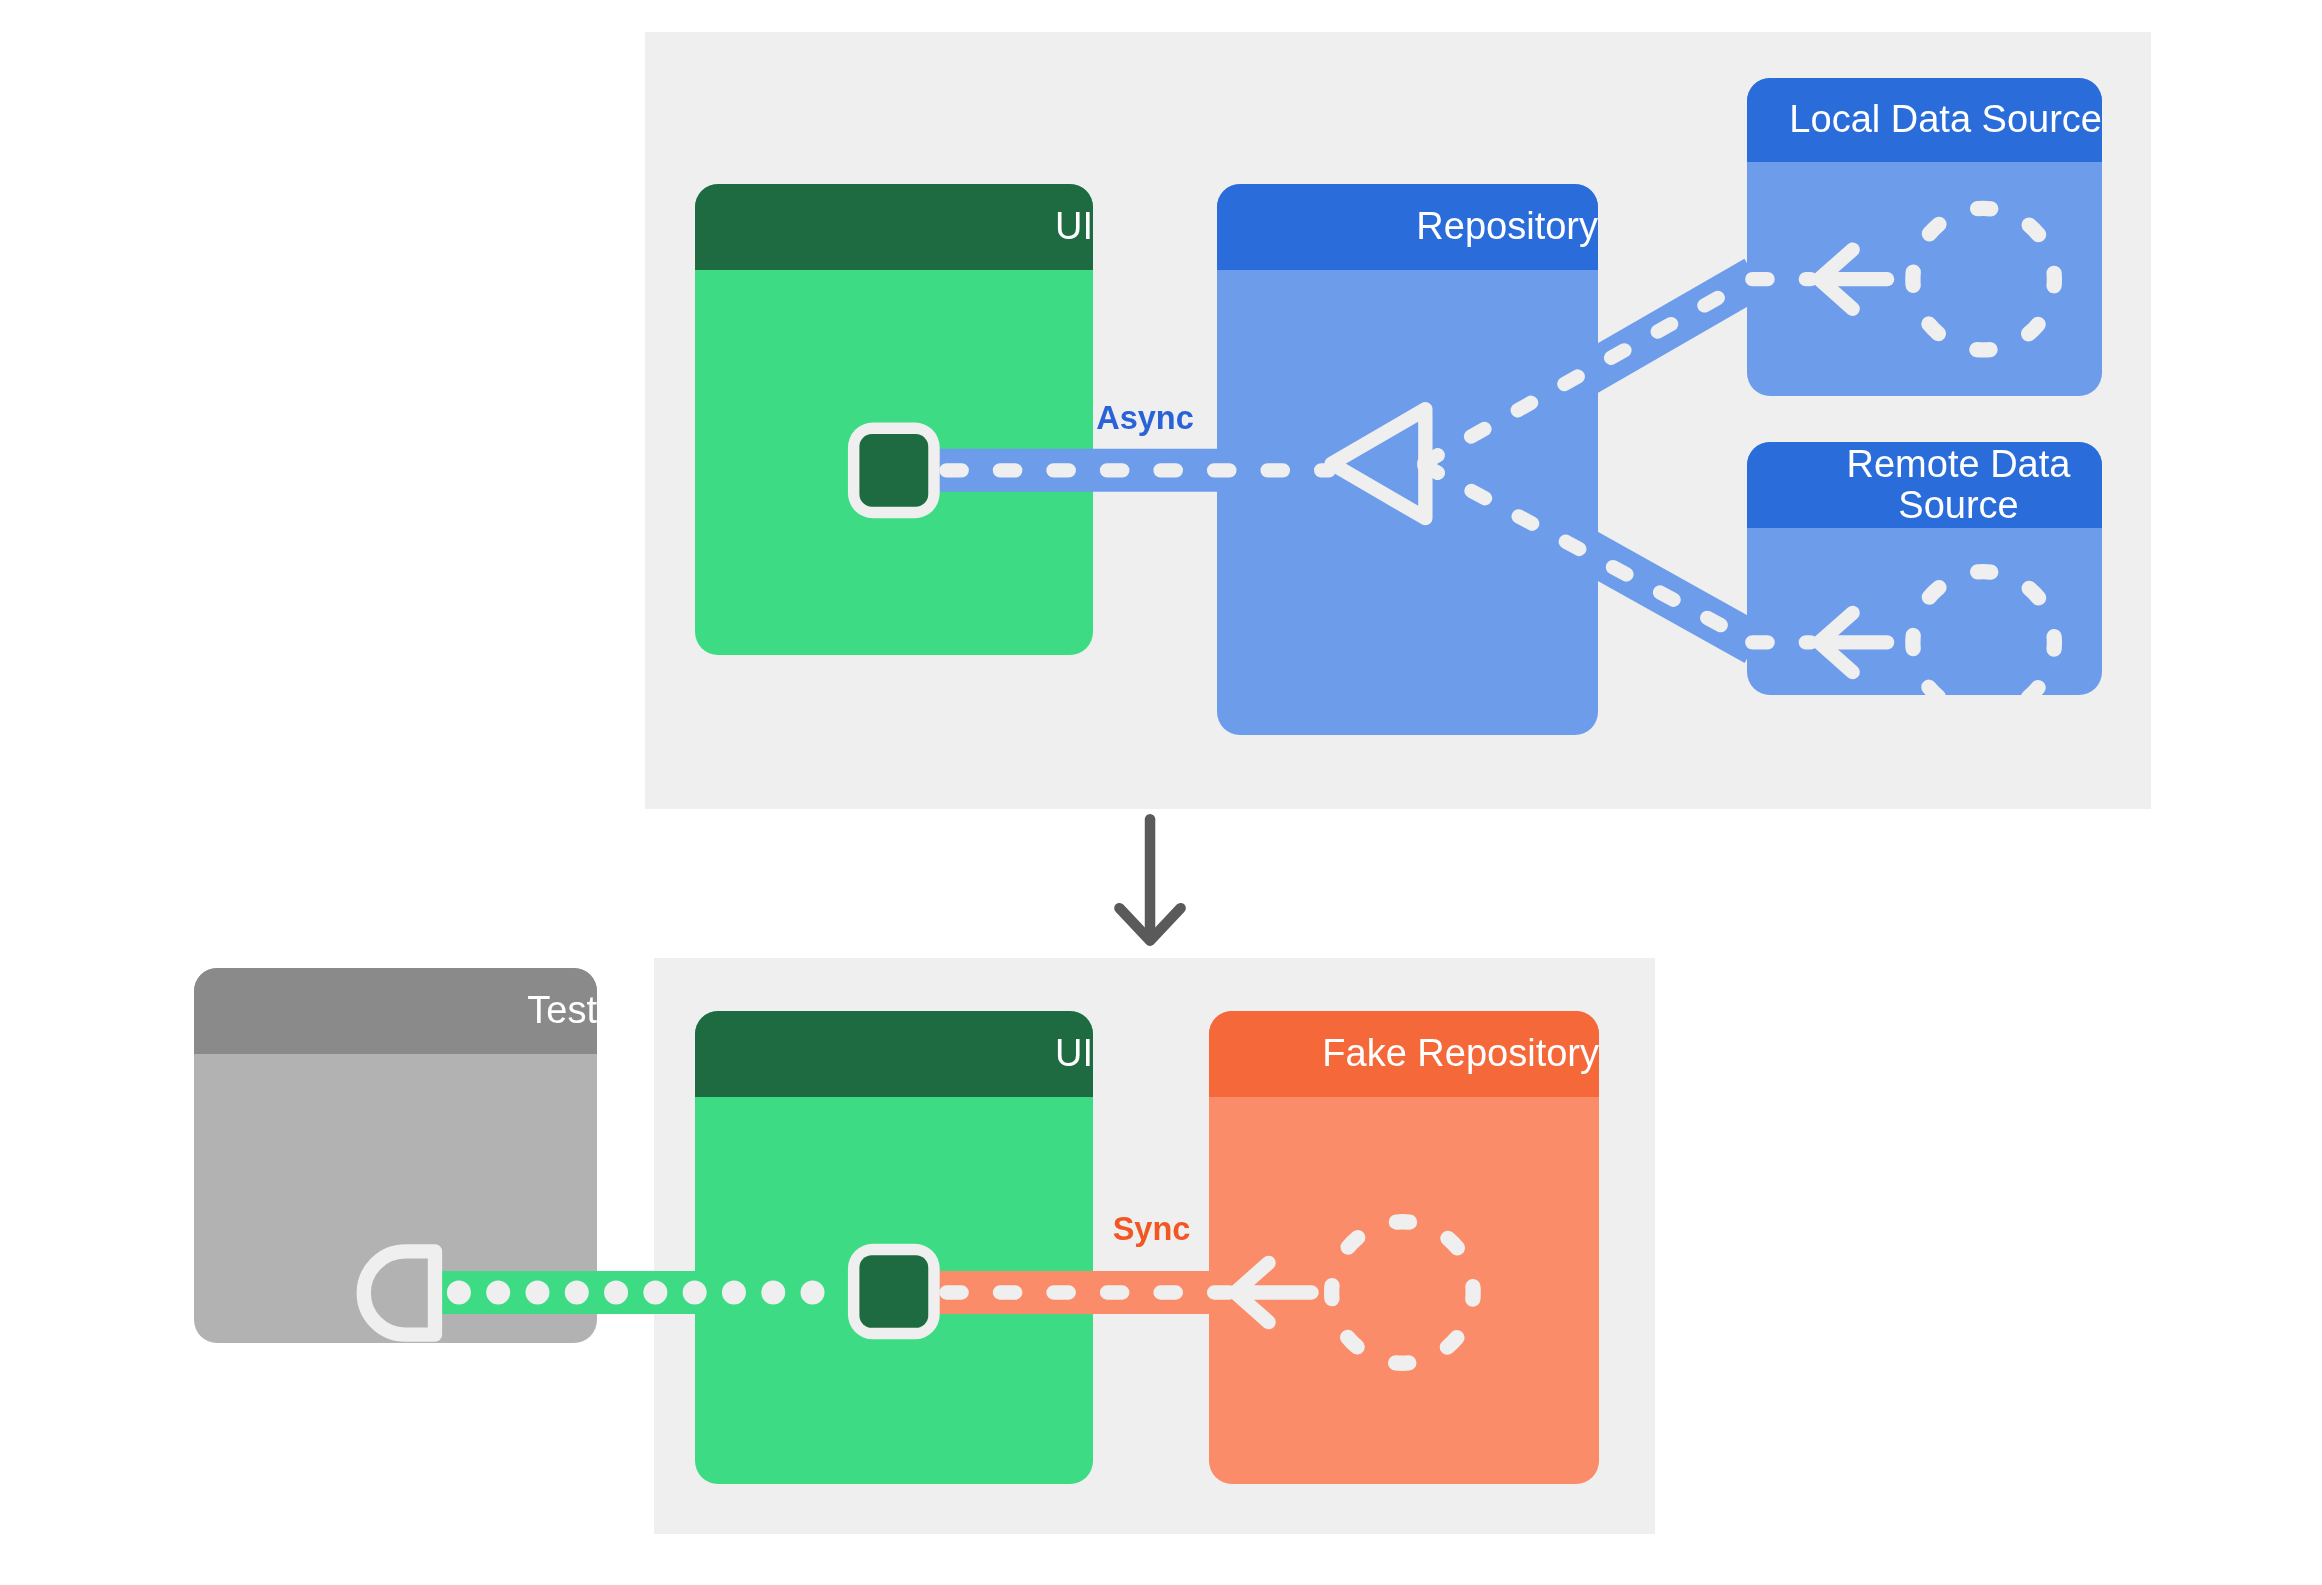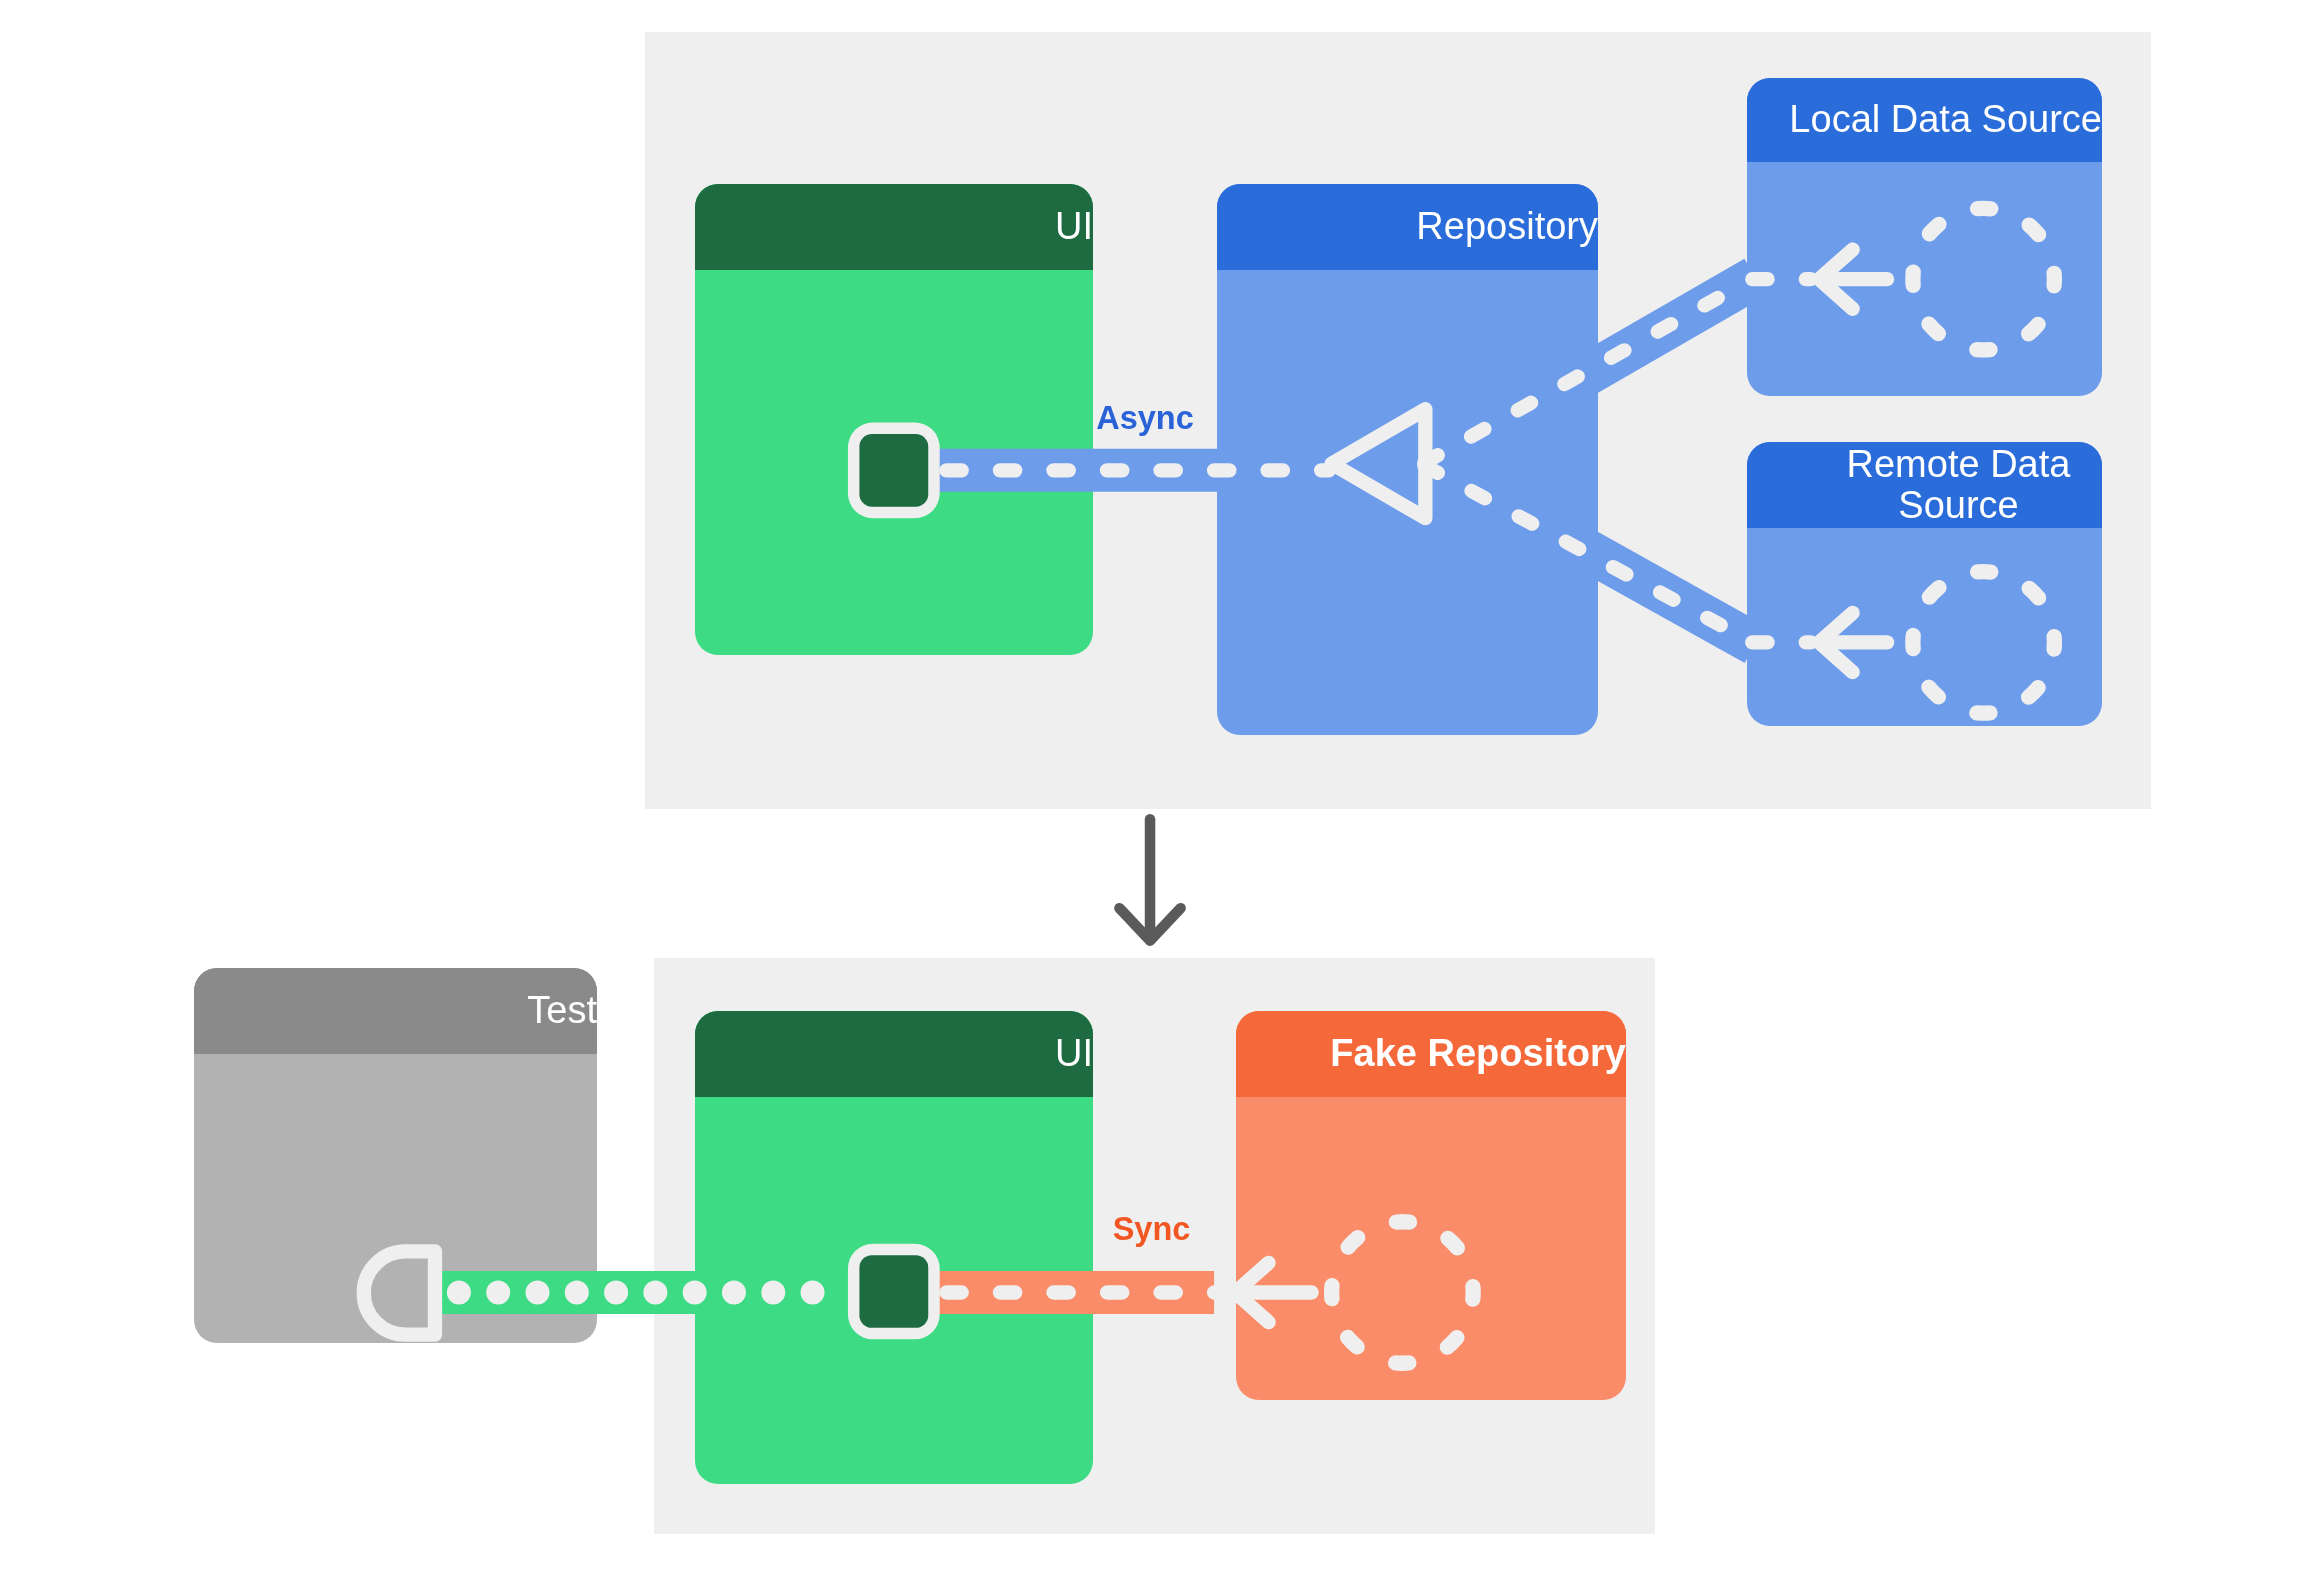--- a/index.html
+++ b/index.html
@@ -32,7 +32,7 @@
   .hdr-blue{background:var(--blue-header);}
   .box-local{left:1747px;top:78px;width:355px;height:318px;background:var(--blue-body);}
   .box-local .box-header{height:84px;}
-  .box-remote{left:1747px;top:442px;width:355px;height:284px;background:var(--blue-body);}
+  .box-remote{left:1747px;top:442px;width:355px;height:253px;background:var(--blue-body);}
   .box-remote .box-header{height:86px;}
   .box-remote .lbl{max-width:287px;}
 

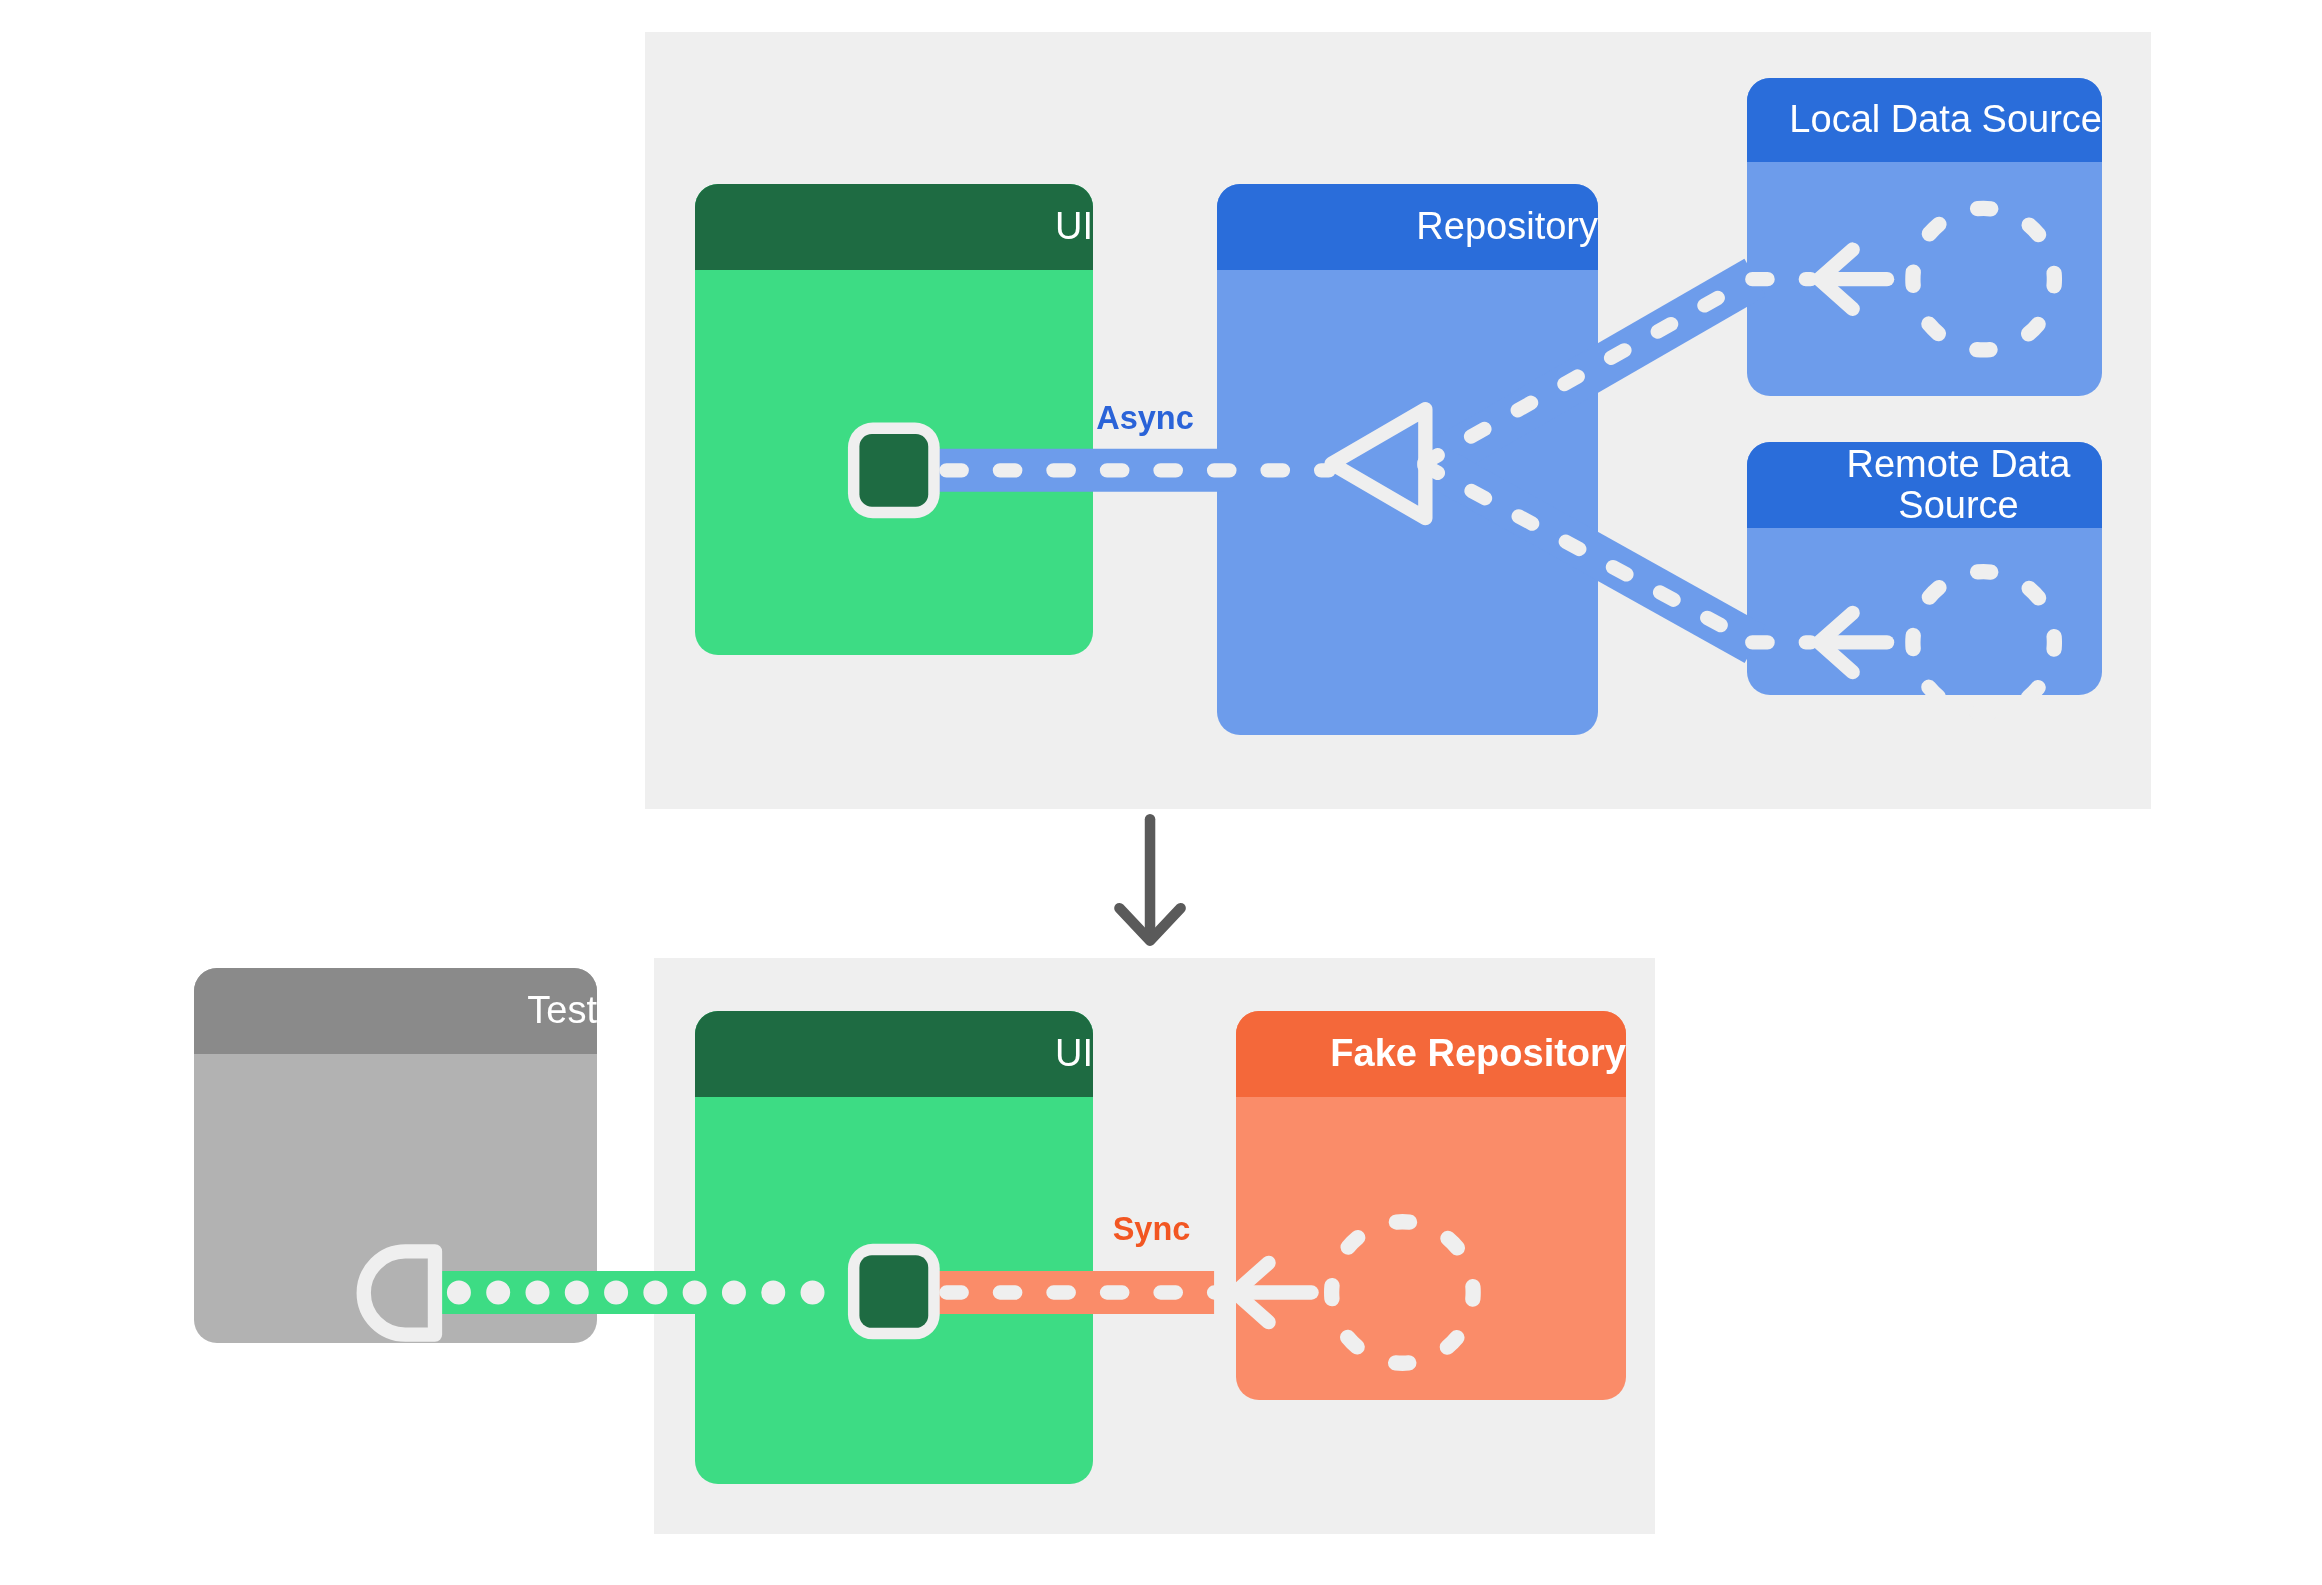--- a/index.html
+++ b/index.html
@@ -39,7 +39,7 @@
   .box-test{left:194px;top:968px;width:403px;height:375px;background:var(--gray-body);}
   .hdr-gray{background:var(--gray-header);}
 
-  .box-fake{left:1236px;top:1011px;width:390px;height:389px;background:var(--orange-body);font-weight:bold;}
+  .box-fake{left:1209px;top:1011px;width:390px;height:473px;background:var(--orange-body);}
   .hdr-orange{background:var(--orange-header);}
 
   .conn-label{position:absolute;z-index:3;font-weight:700;font-size:32.5px;text-align:center;}

